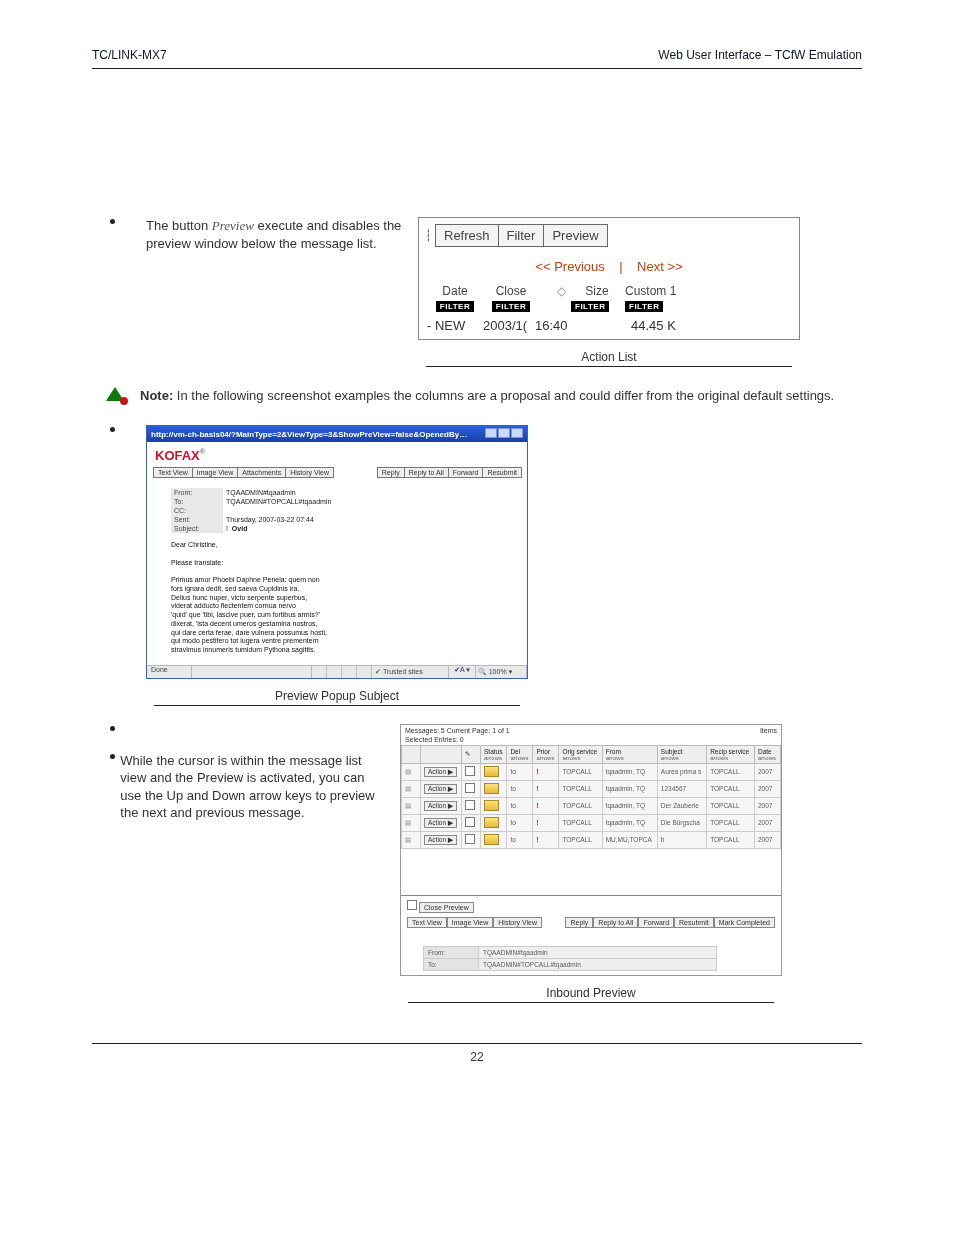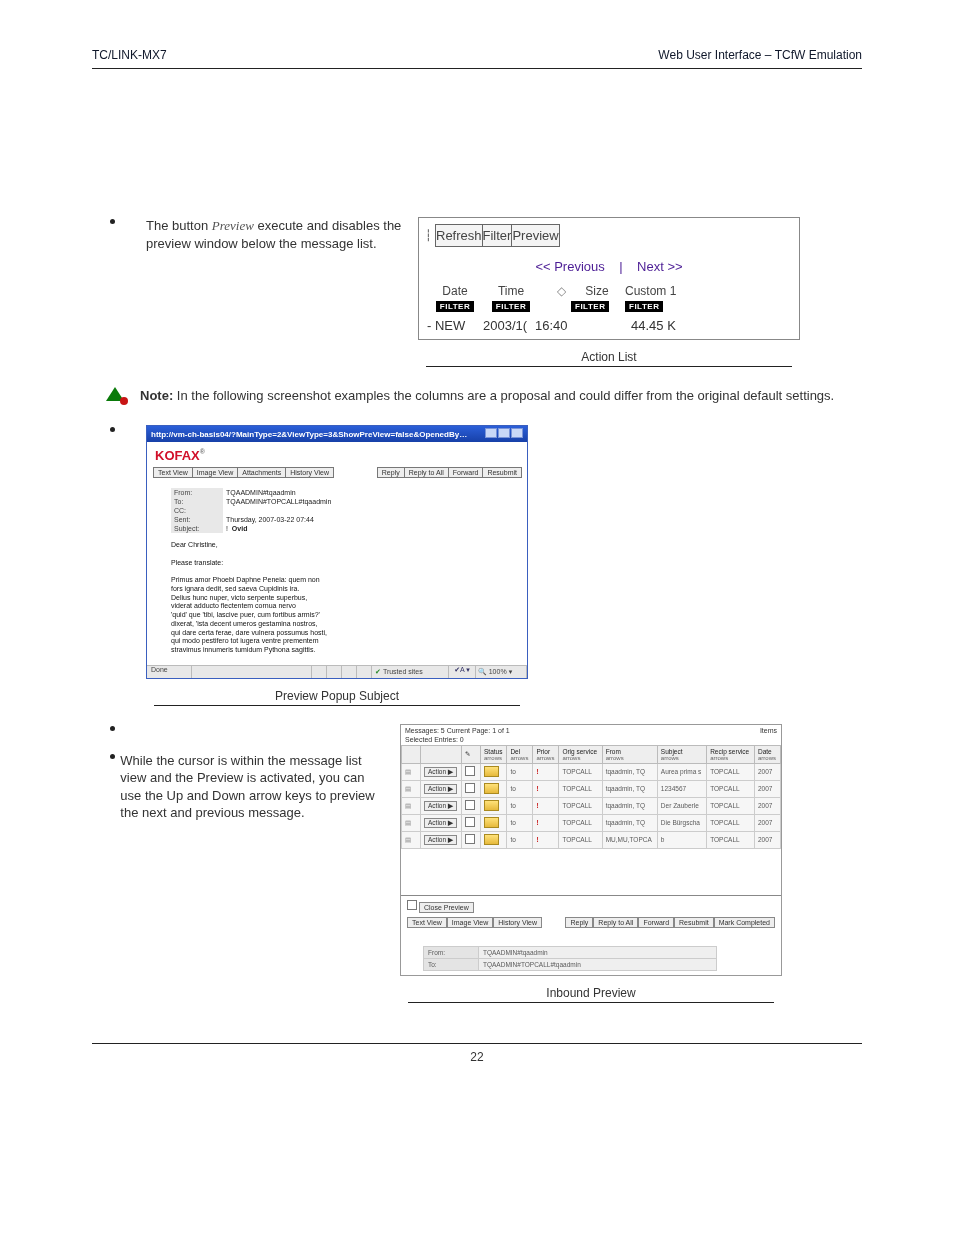--- a/index.html
+++ b/index.html
@@ -73,7 +73,7 @@
     width:10px; display:flex; align-items:center;
   }
   .fig1 .ibtn {
-    border:1px solid #666; background:#f4f4f4; padding:3px 0; font-size:13px;
+    border:1px solid #666; background:#f4f4f4; padding:3px 8px; font-size:13px;
     margin-right:-1px; font-family: Verdana, Geneva, sans-serif;
   }
   .fig1 .navrow { text-align:center; padding:10px 0 6px 0; font-size:13px; color:#4c1d95; font-family: Verdana, Geneva, sans-serif;}

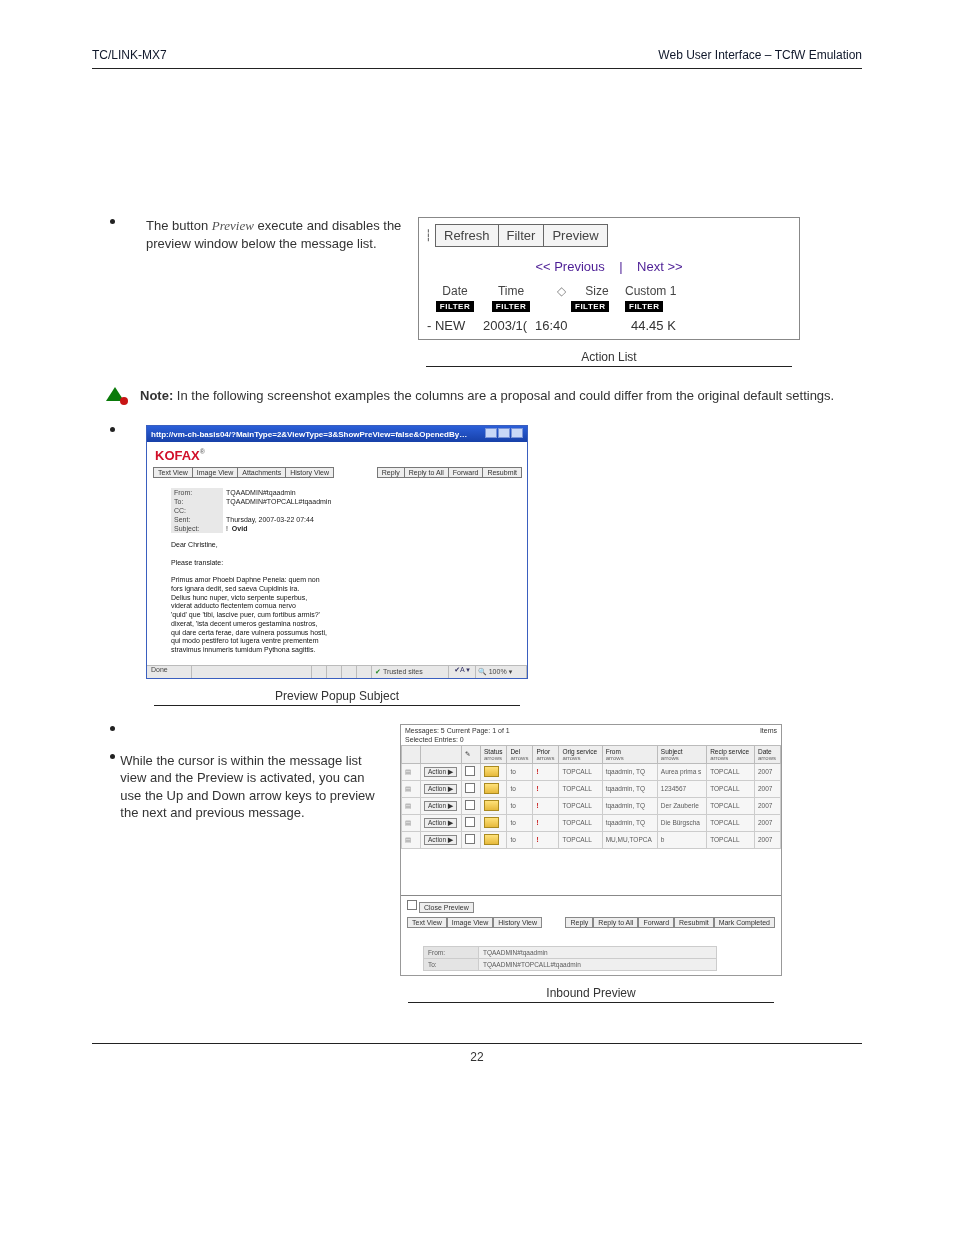--- a/index.html
+++ b/index.html
@@ -76,7 +76,7 @@
     border:1px solid #666; background:#f4f4f4; padding:3px 8px; font-size:13px;
     margin-right:-1px; font-family: Verdana, Geneva, sans-serif;
   }
-  .fig1 .navrow { text-align:center; padding:10px 0 6px 0; font-size:13px; color:#4c1d95; font-family: Verdana, Geneva, sans-serif;}
+  .fig1 .navrow { text-align:center; padding:10px 0 6px 0; font-size:13px; color:#c2410c; font-family: Verdana, Geneva, sans-serif;}
   .fig1 .cols-row { display:flex; align-items:flex-start; padding:4px 8px 2px 8px; font-size:12px; color:#444;}
   .fig1 .col { text-align:center; }
   .fig1 .filter-pill {

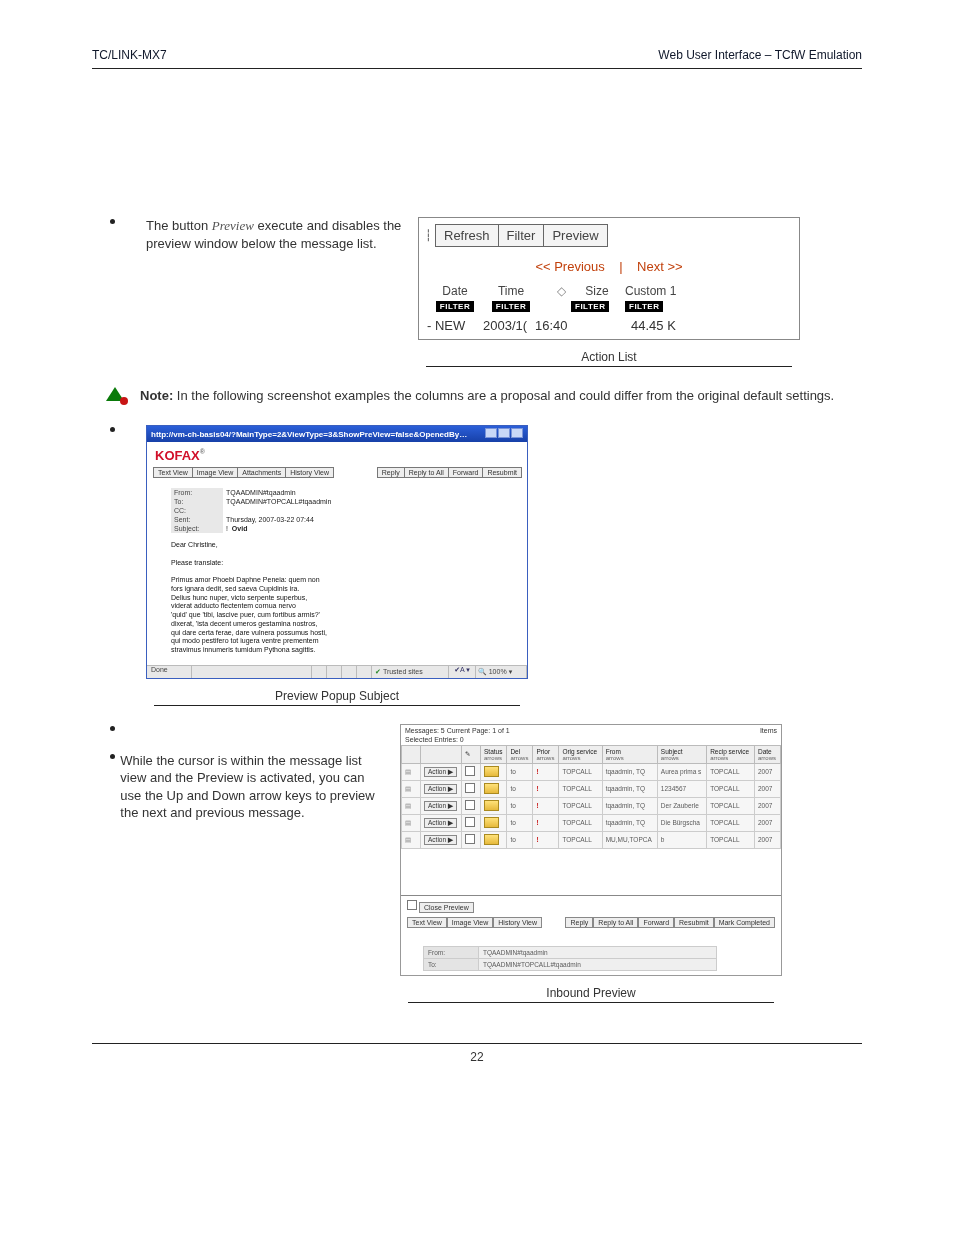--- a/index.html
+++ b/index.html
@@ -176,7 +176,7 @@
             <span class="filter-pill">FILTER</span>
           </div>
           <div class="col" style="width:56px;">
-            <div>Time</div>
+            <div>Close</div>
             <span class="filter-pill">FILTER</span>
           </div>
           <div style="width:30px;"></div>

